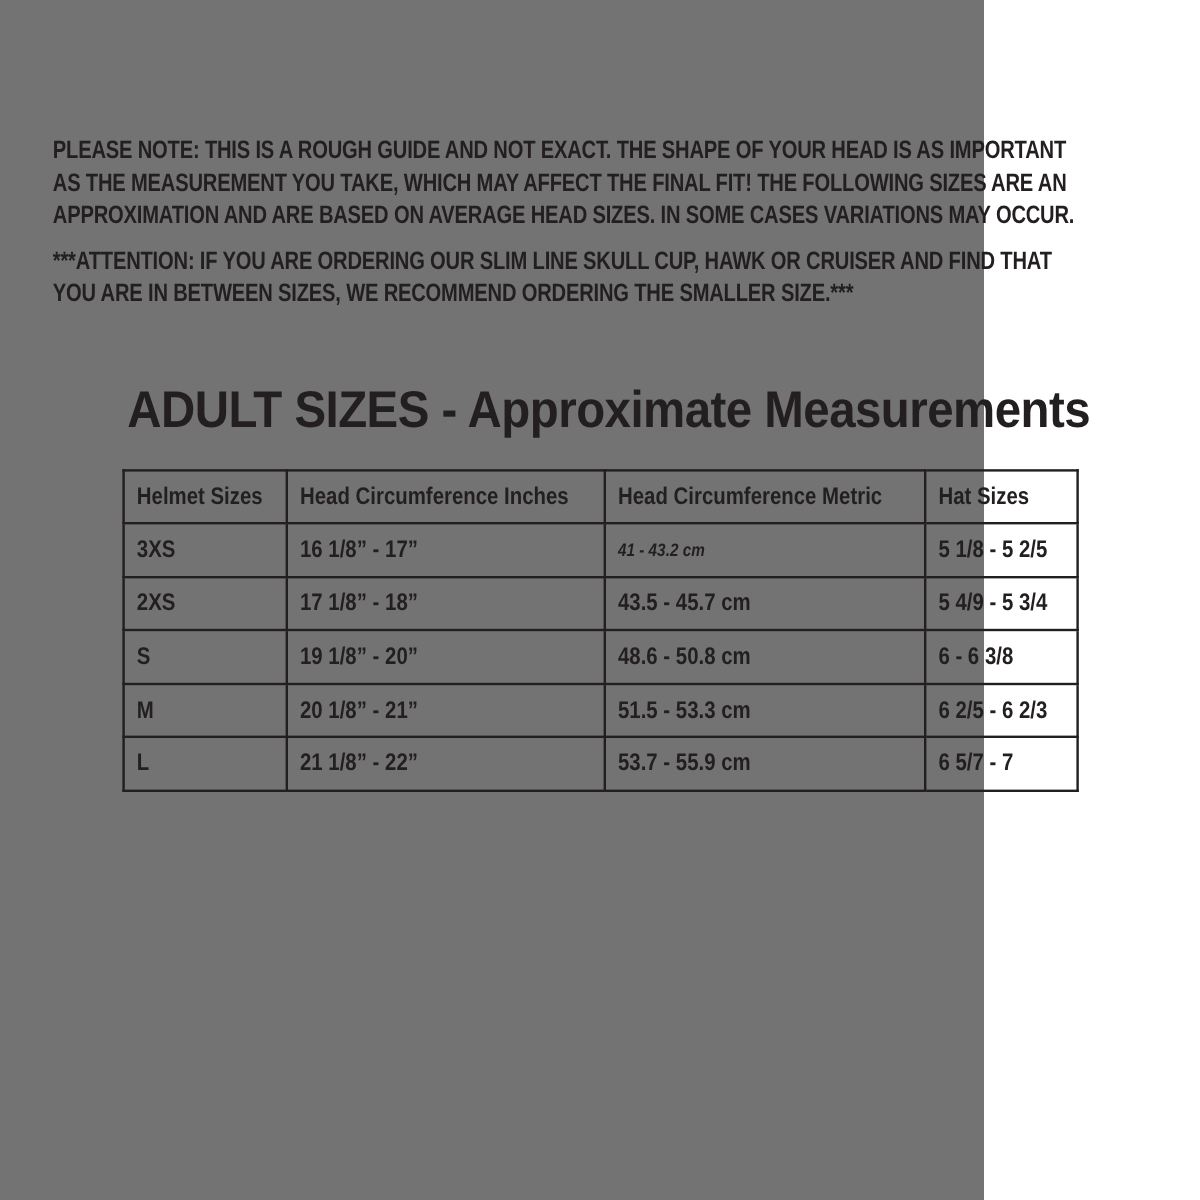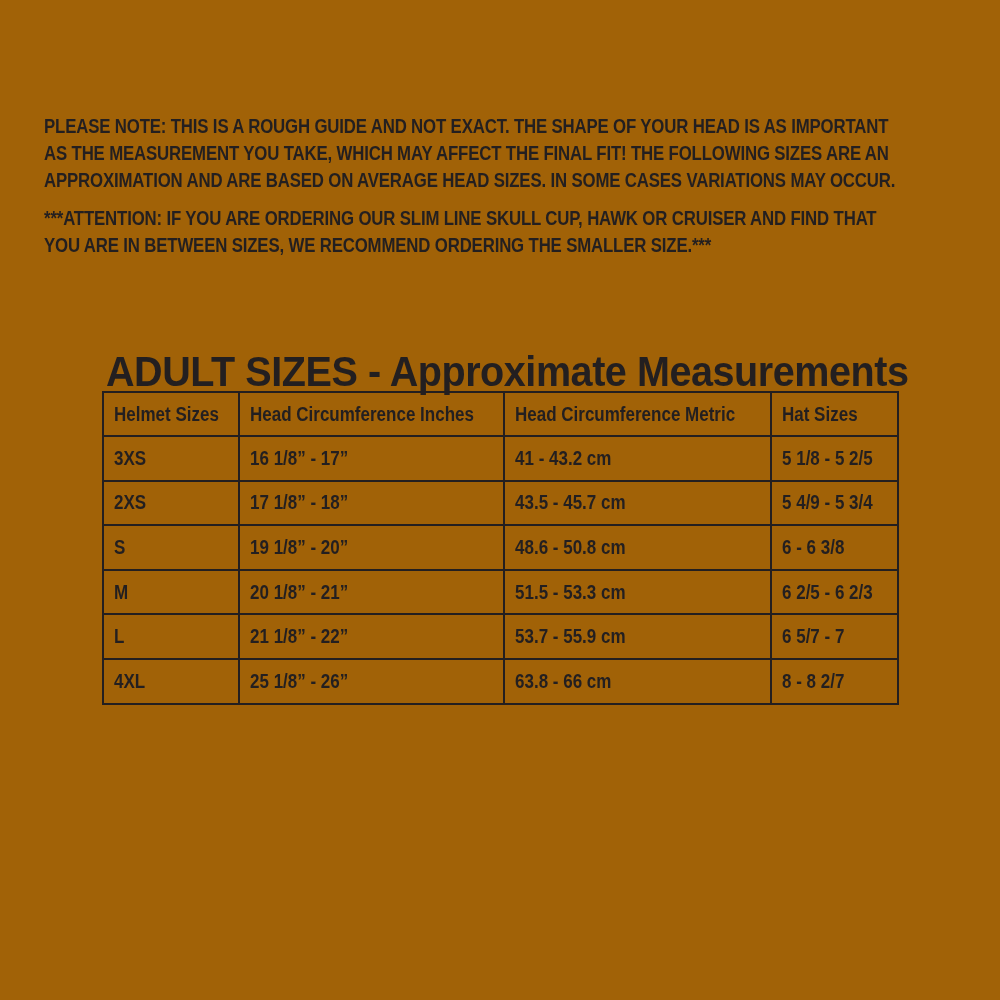--- a/index.html
+++ b/index.html
@@ -14,9 +14,9 @@
   }
   .page {
     position: relative;
-    width: 1000px;
+    width: 820px;
     height: 1000px;
-    background: #a16207;
+    background: #737373;
   }
   
   .sq {

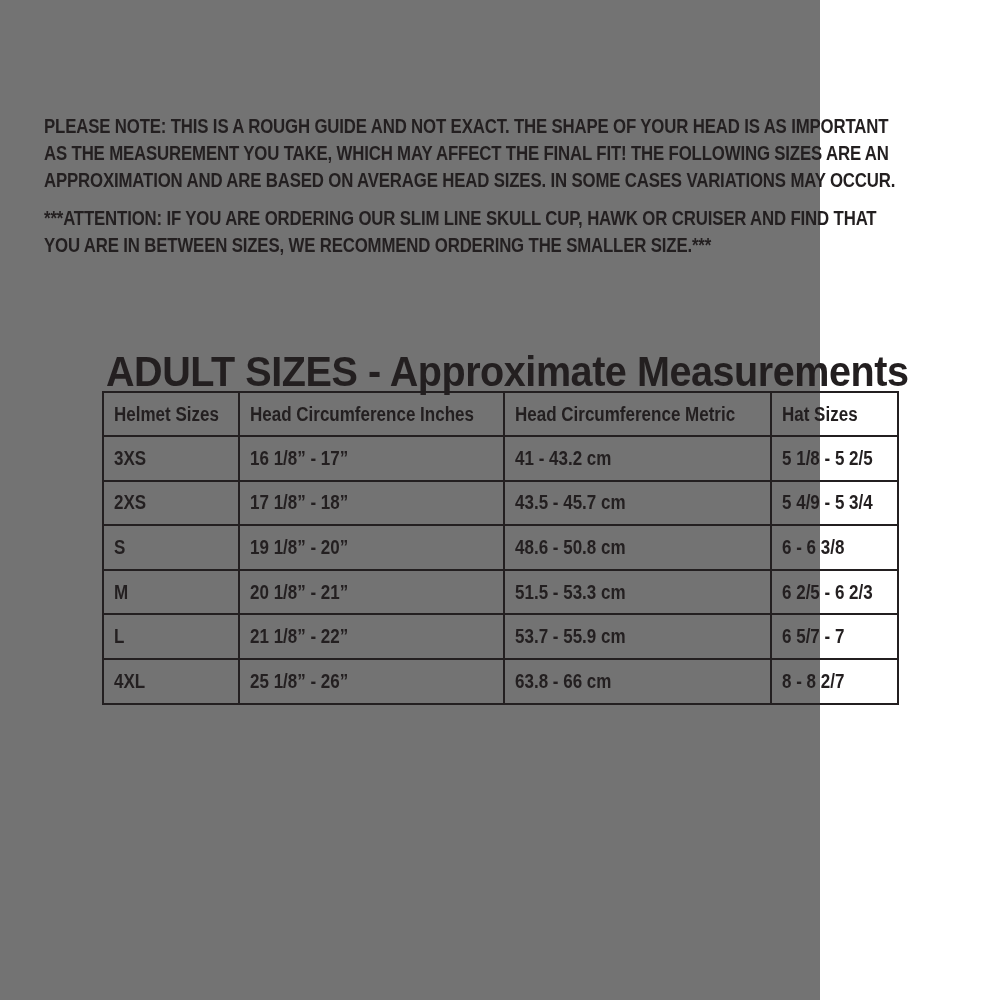--- a/index.html
+++ b/index.html
@@ -42,7 +42,6 @@
     font-size: 43px;
     font-weight: bold;
     letter-spacing: -0.5px;
-    margin-top: 29px;
   }
   .title .sq { transform: scaleX(0.92); }
   table.sizes {

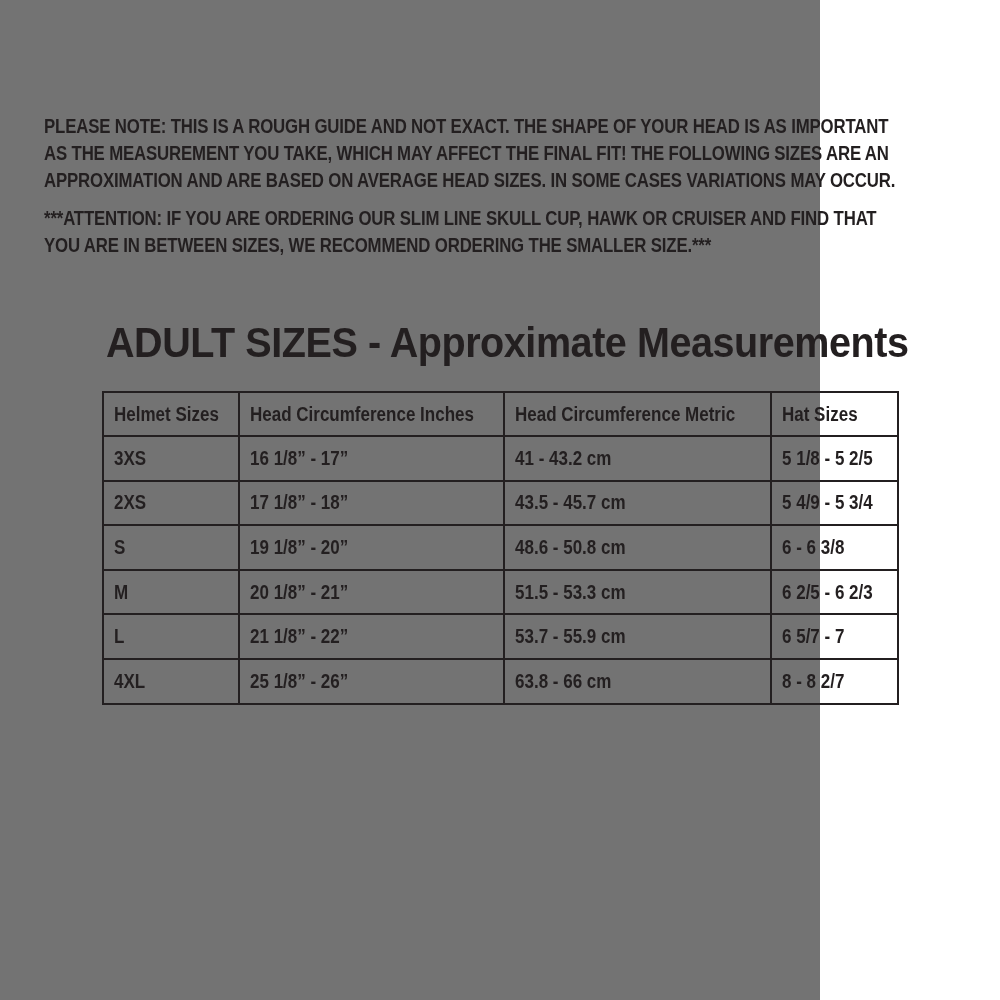--- a/index.html
+++ b/index.html
@@ -65,7 +65,7 @@
   table.sizes tbody tr { height: 44.6px; }
   table.sizes th .sq, table.sizes td .sq { transform: scaleX(0.85); }
   
-  table.sizes tbody tr:first-child td:nth-child(3) { font-size: 20px; }
+  table.sizes tbody tr:first-child td:nth-child(3) { font-size: 15px; font-style: italic; }
   col.c1 { width: 136px; }
   col.c2 { width: 265px; }
   col.c3 { width: 267px; }

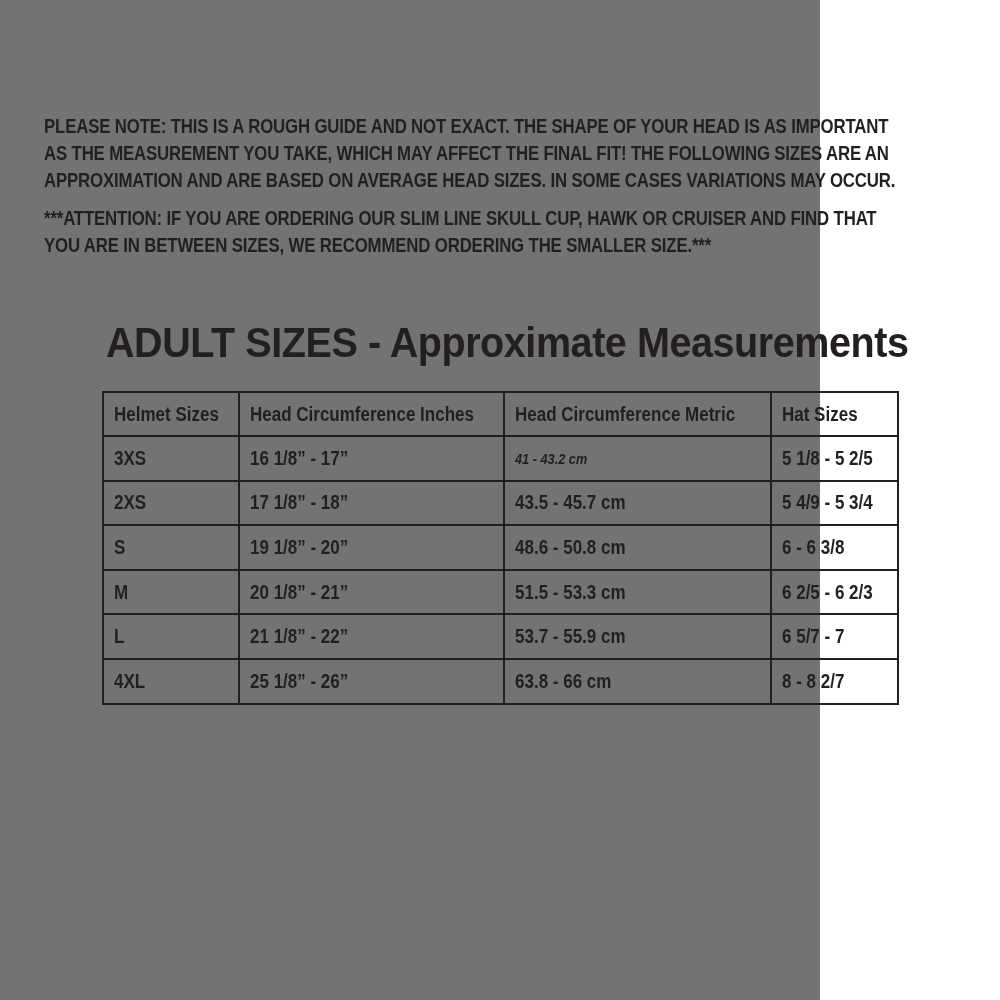--- a/index.html
+++ b/index.html
@@ -137,12 +137,6 @@
         <td><span class="sq">53.7 - 55.9 cm</span></td>
         <td><span class="sq">6 5/7 - 7</span></td>
       </tr>
-      <tr>
-        <td><span class="sq">4XL</span></td>
-        <td><span class="sq">25 1/8” - 26”</span></td>
-        <td><span class="sq">63.8 - 66 cm</span></td>
-        <td><span class="sq">8 - 8 2/7</span></td>
-      </tr>
     </tbody>
   </table>
 

